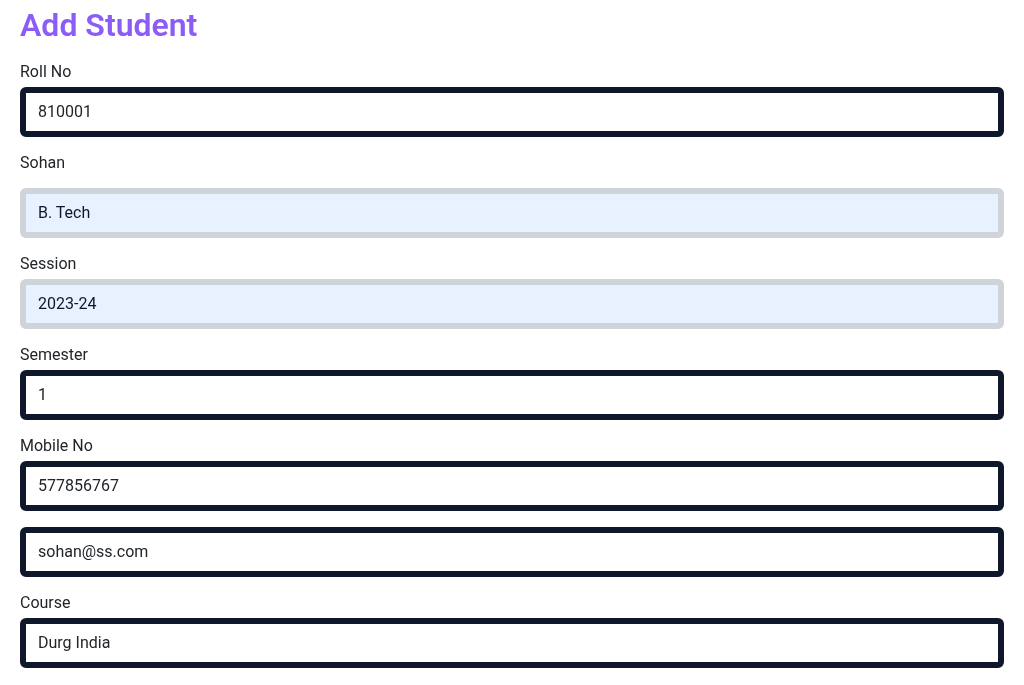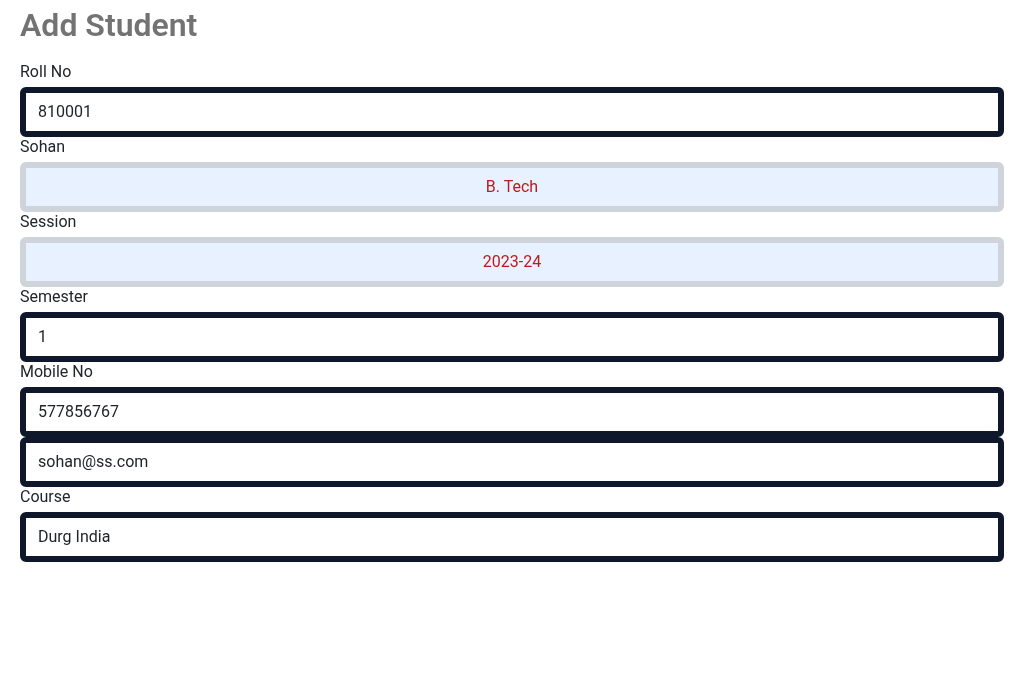--- a/index.html
+++ b/index.html
@@ -20,7 +20,7 @@
     h2.page-title {
       font-size: 32px;
       font-weight: 600;
-      color: #737373;
+      color: #8b5cf6;
       margin-bottom: 18px;
     }
     .form-group {

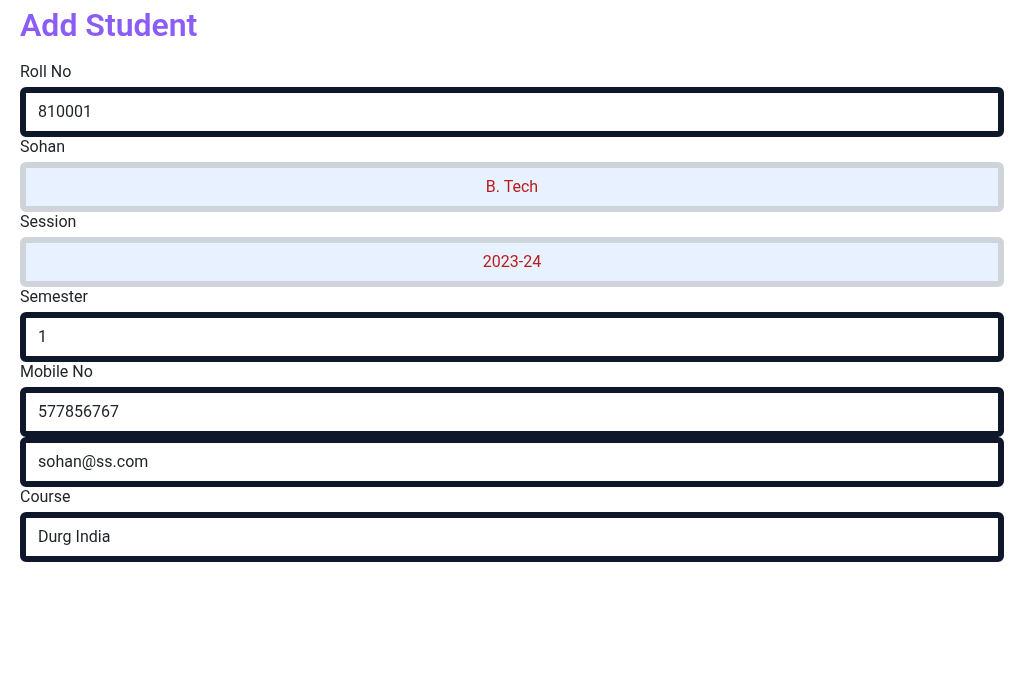--- a/index.html
+++ b/index.html
@@ -24,7 +24,7 @@
       margin-bottom: 18px;
     }
     .form-group {
-      margin-bottom: 0;
+      margin-bottom: 16px;
     }
     .form-label {
       display: block;

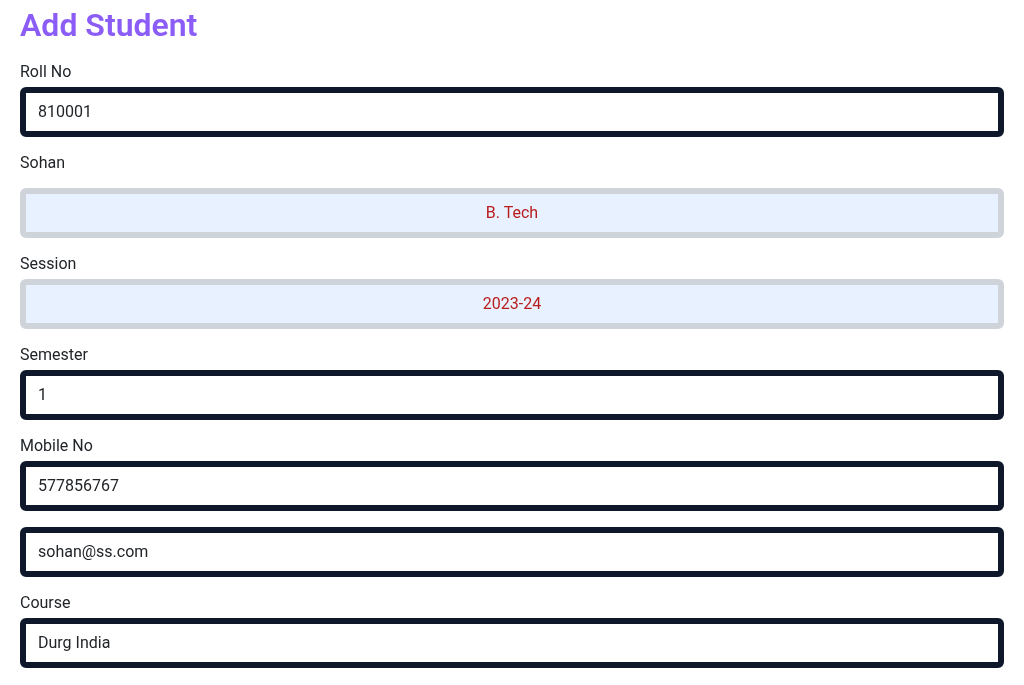--- a/index.html
+++ b/index.html
@@ -48,8 +48,7 @@
     .form-control.disabled-look {
       background-color: #e7f1ff;
       border-color: #ced4da;
-      color: #b91c1c;
-      text-align: center;
+      color: #0f172a;
     }
   </style>
 </head>

